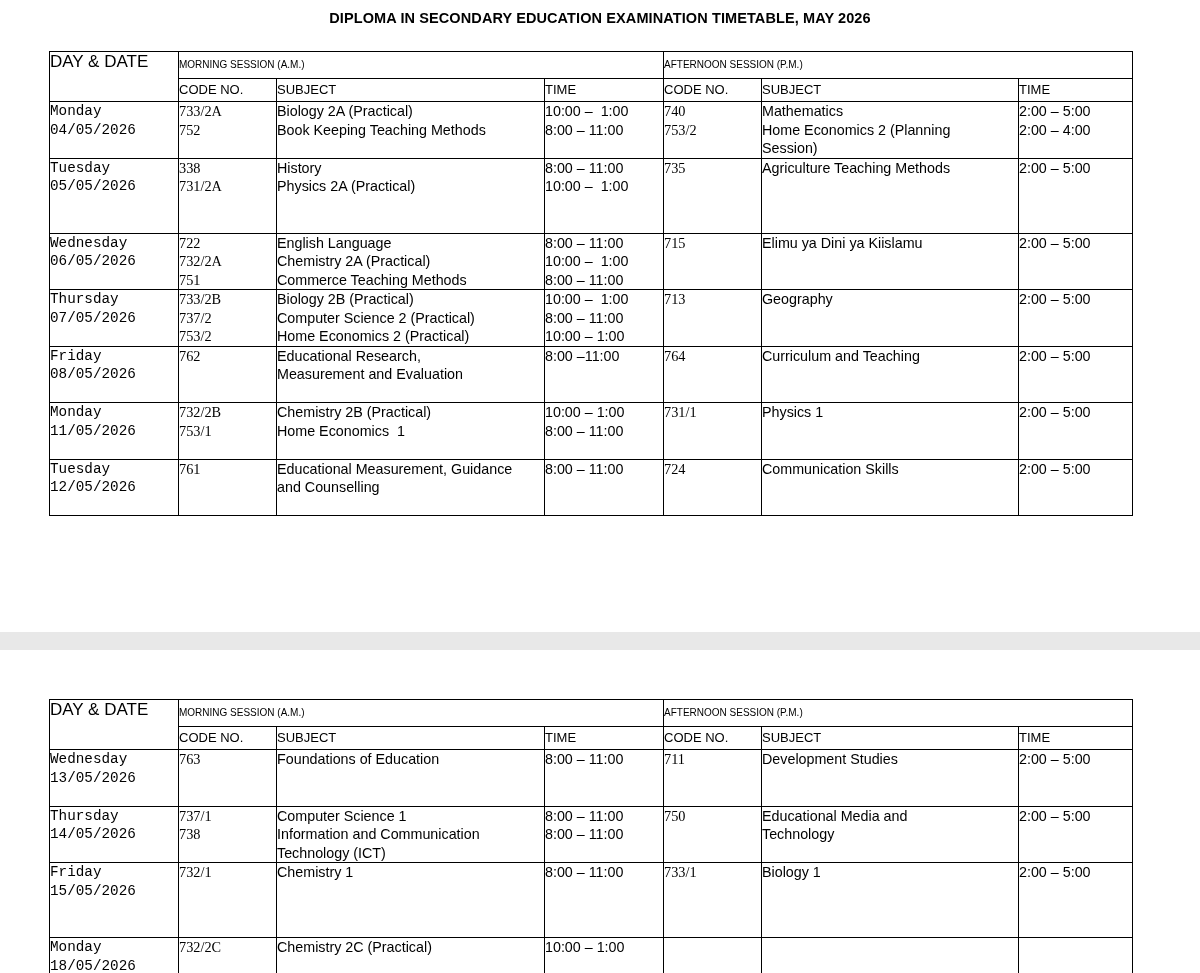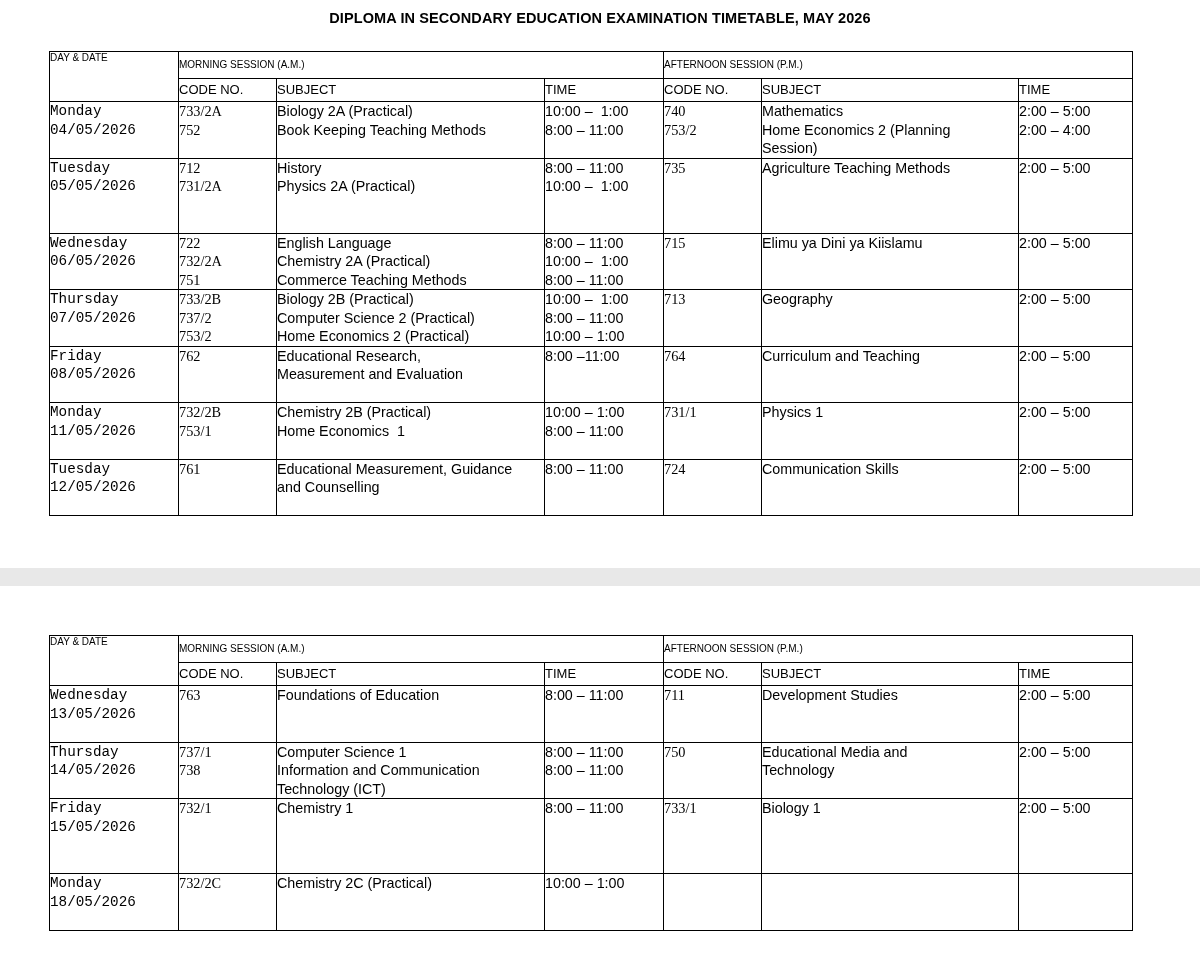--- a/index.html
+++ b/index.html
@@ -22,7 +22,7 @@
     background: #ffffff;
   }
 
-  .page-1 { height: 568px; }
+  .page-1 { height: 632px; }
   .page-gap {
     height: 18px;
     background: #e8e8e8;

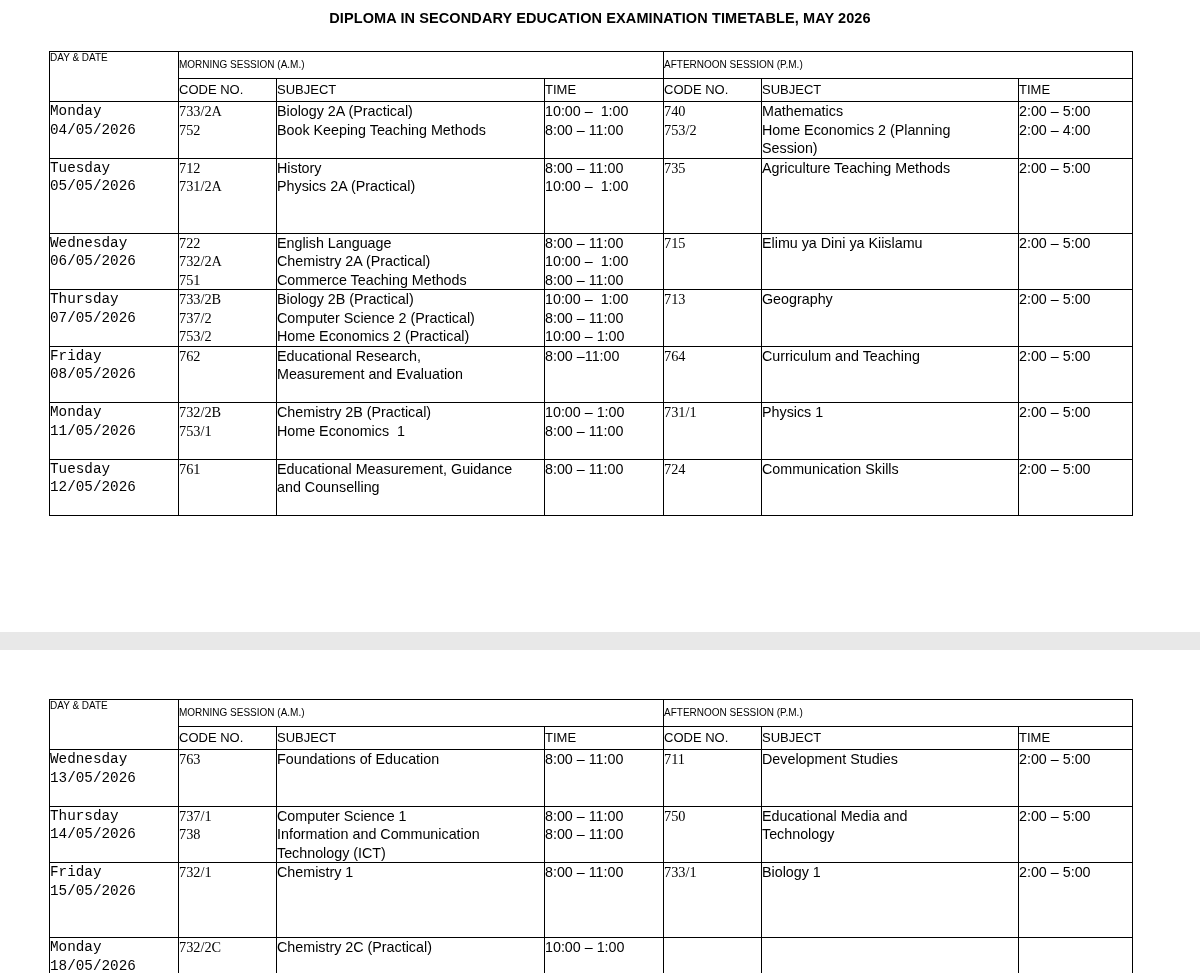--- a/index.html
+++ b/index.html
@@ -82,7 +82,7 @@
   .hdr-daydate {
     text-align: center;
     font-weight: bold;
-    font-size: 10px;
+    font-size: 17px;
     vertical-align: bottom;
     padding-bottom: 3px;
   }

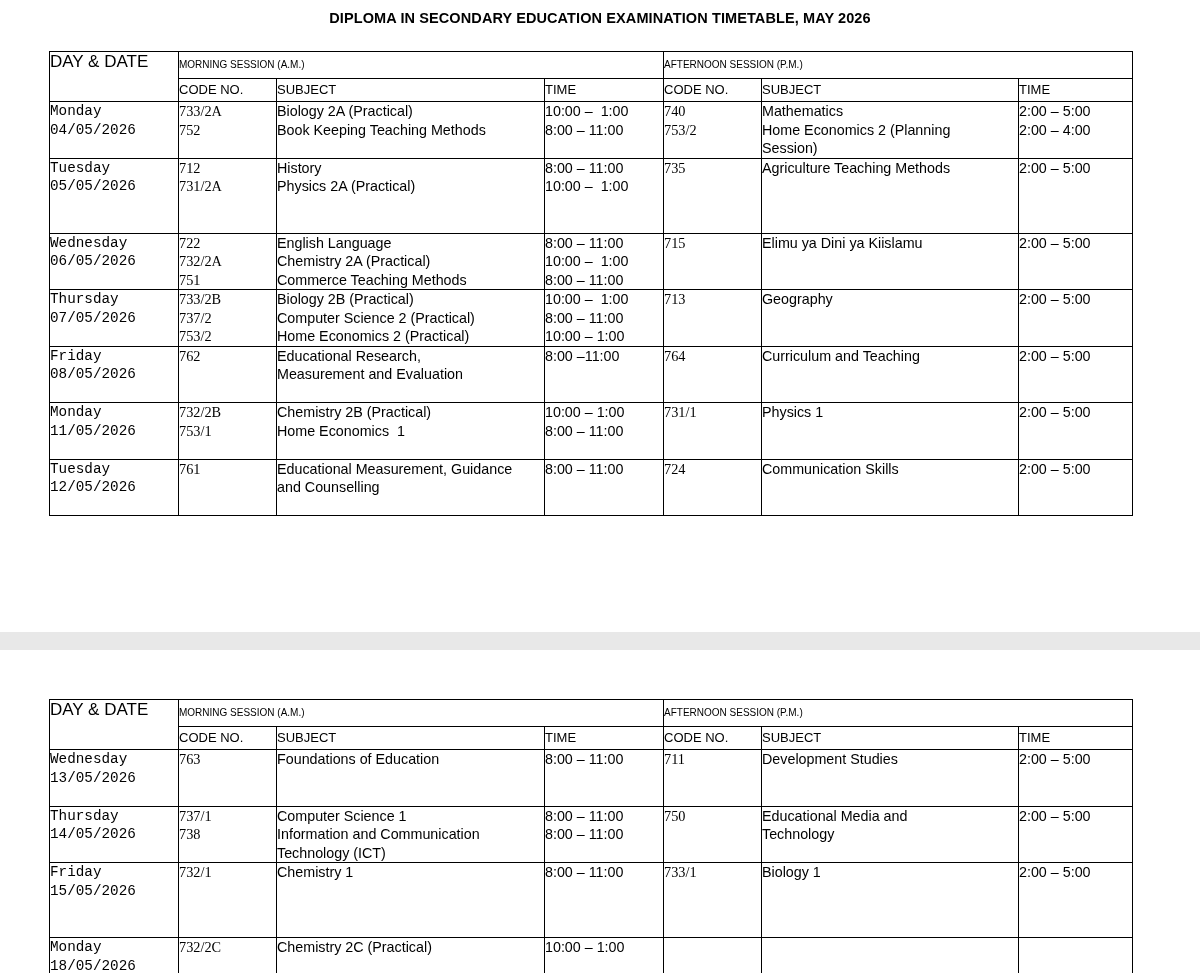--- a/index.html
+++ b/index.html
@@ -182,7 +182,7 @@
             <span class="blank-pad"></span>
           </td>
           <td class="cell cell-code">
-            <span class="line">712</span>
+            <span class="line">338</span>
             <span class="line">731/2A</span>
           </td>
           <td class="cell cell-subj">

